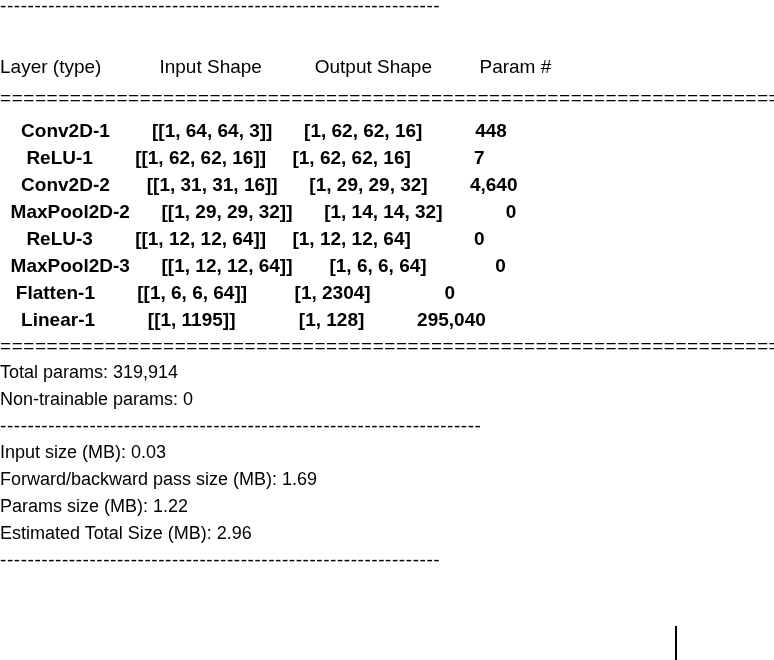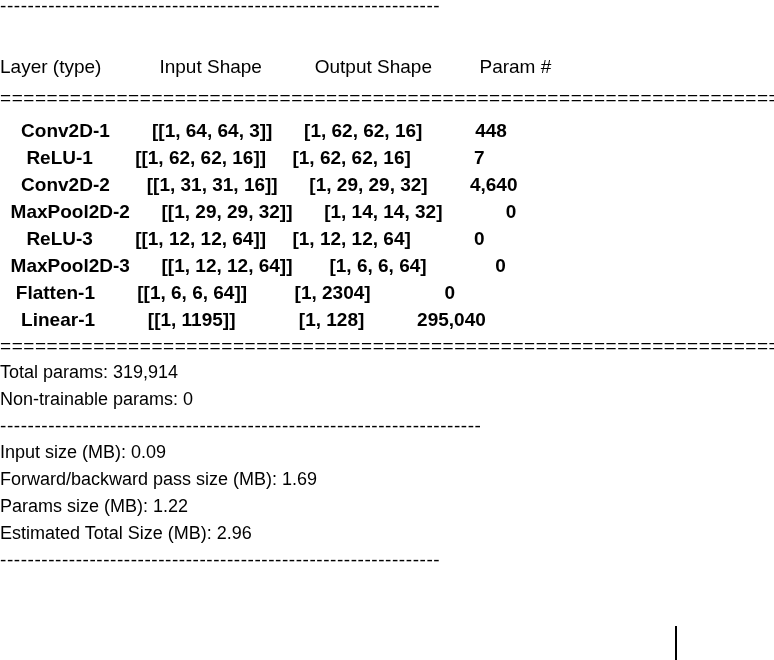--- a/index.html
+++ b/index.html
@@ -94,7 +94,7 @@
 
   <div class="rule rule-dash">----------------------------------------------------------------------</div>
 
-  <div class="foot-line">Input size (MB): 0.09</div>
+  <div class="foot-line">Input size (MB): 0.03</div>
   <div class="foot-line">Forward/backward pass size (MB): 1.69</div>
   <div class="foot-line">Params size (MB): 1.22</div>
   <div class="foot-line">Estimated Total Size (MB): 2.96</div>

